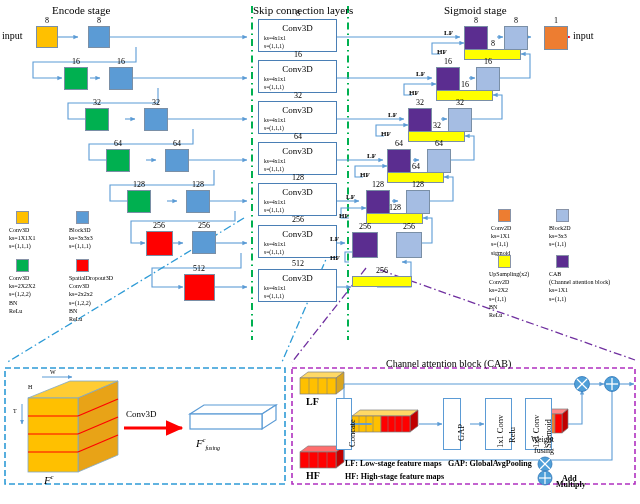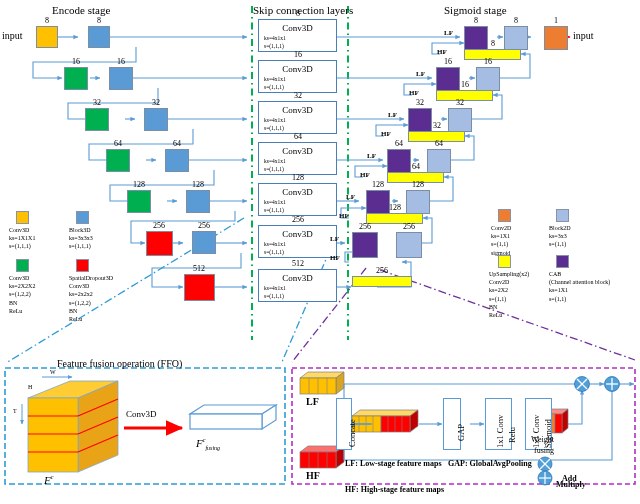--- a/index.html
+++ b/index.html
@@ -436,7 +436,6 @@
       <div>s=(1,1)</div>
   </div>
 
-  <div class="panelttl" style="left:57px;top:358px;">Feature fusion operation (FFO)</div>
   <div class="lbl" style="left:50px;top:369px;font-size:6px;">W</div>
   <div class="lbl" style="left:28px;top:384px;font-size:6px;">H</div>
   <div class="lbl" style="left:13px;top:408px;font-size:6px;">T</div>

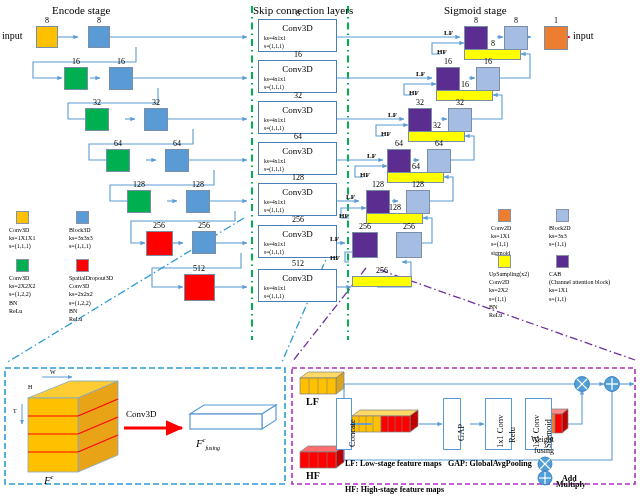--- a/index.html
+++ b/index.html
@@ -447,6 +447,7 @@
     <span>F</span><sup style="font-size:6px;">c</sup><sub style="font-size:6px;">fusing</sub>
   </div>
 
+  <div class="panelttl" style="left:386px;top:358px;">Channel attention block (CAB)</div>
   <div class="lbl" style="left:306px;top:397px;font-size:10px;font-weight:bold;">LF</div>
   <div class="lbl" style="left:306px;top:471px;font-size:10px;font-weight:bold;">HF</div>
 

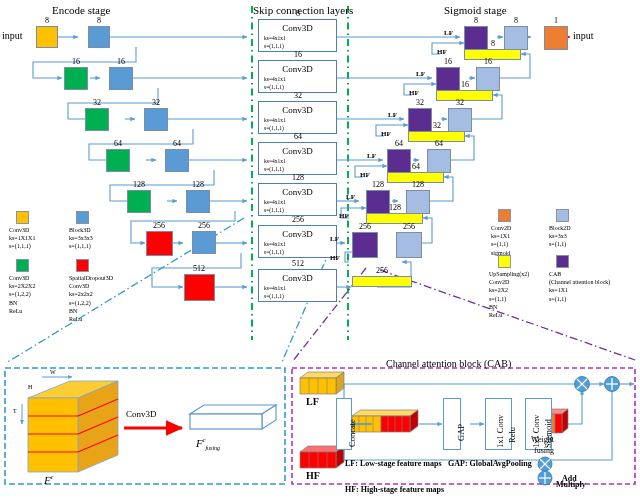--- a/index.html
+++ b/index.html
@@ -469,7 +469,7 @@
   <div class="lbl" style="left:534px;top:447px;font-size:8px;">fusing</div>
 
   <div class="cabcap" style="left:345px;top:459px;">LF: Low-stage feature maps</div>
-  <div class="cabcap" style="left:345px;top:472px;margin-top:13px;">HF: High-stage feature maps</div>
+  <div class="cabcap" style="left:345px;top:472px;">HF: High-stage feature maps</div>
   <div class="cabcap" style="left:448px;top:459px;">GAP: GlobalAvgPooling</div>
   <div class="cabcap" style="left:556px;top:480px;">Multiply</div>
   <div class="cabcap" style="left:562px;top:474px;">Add</div>

